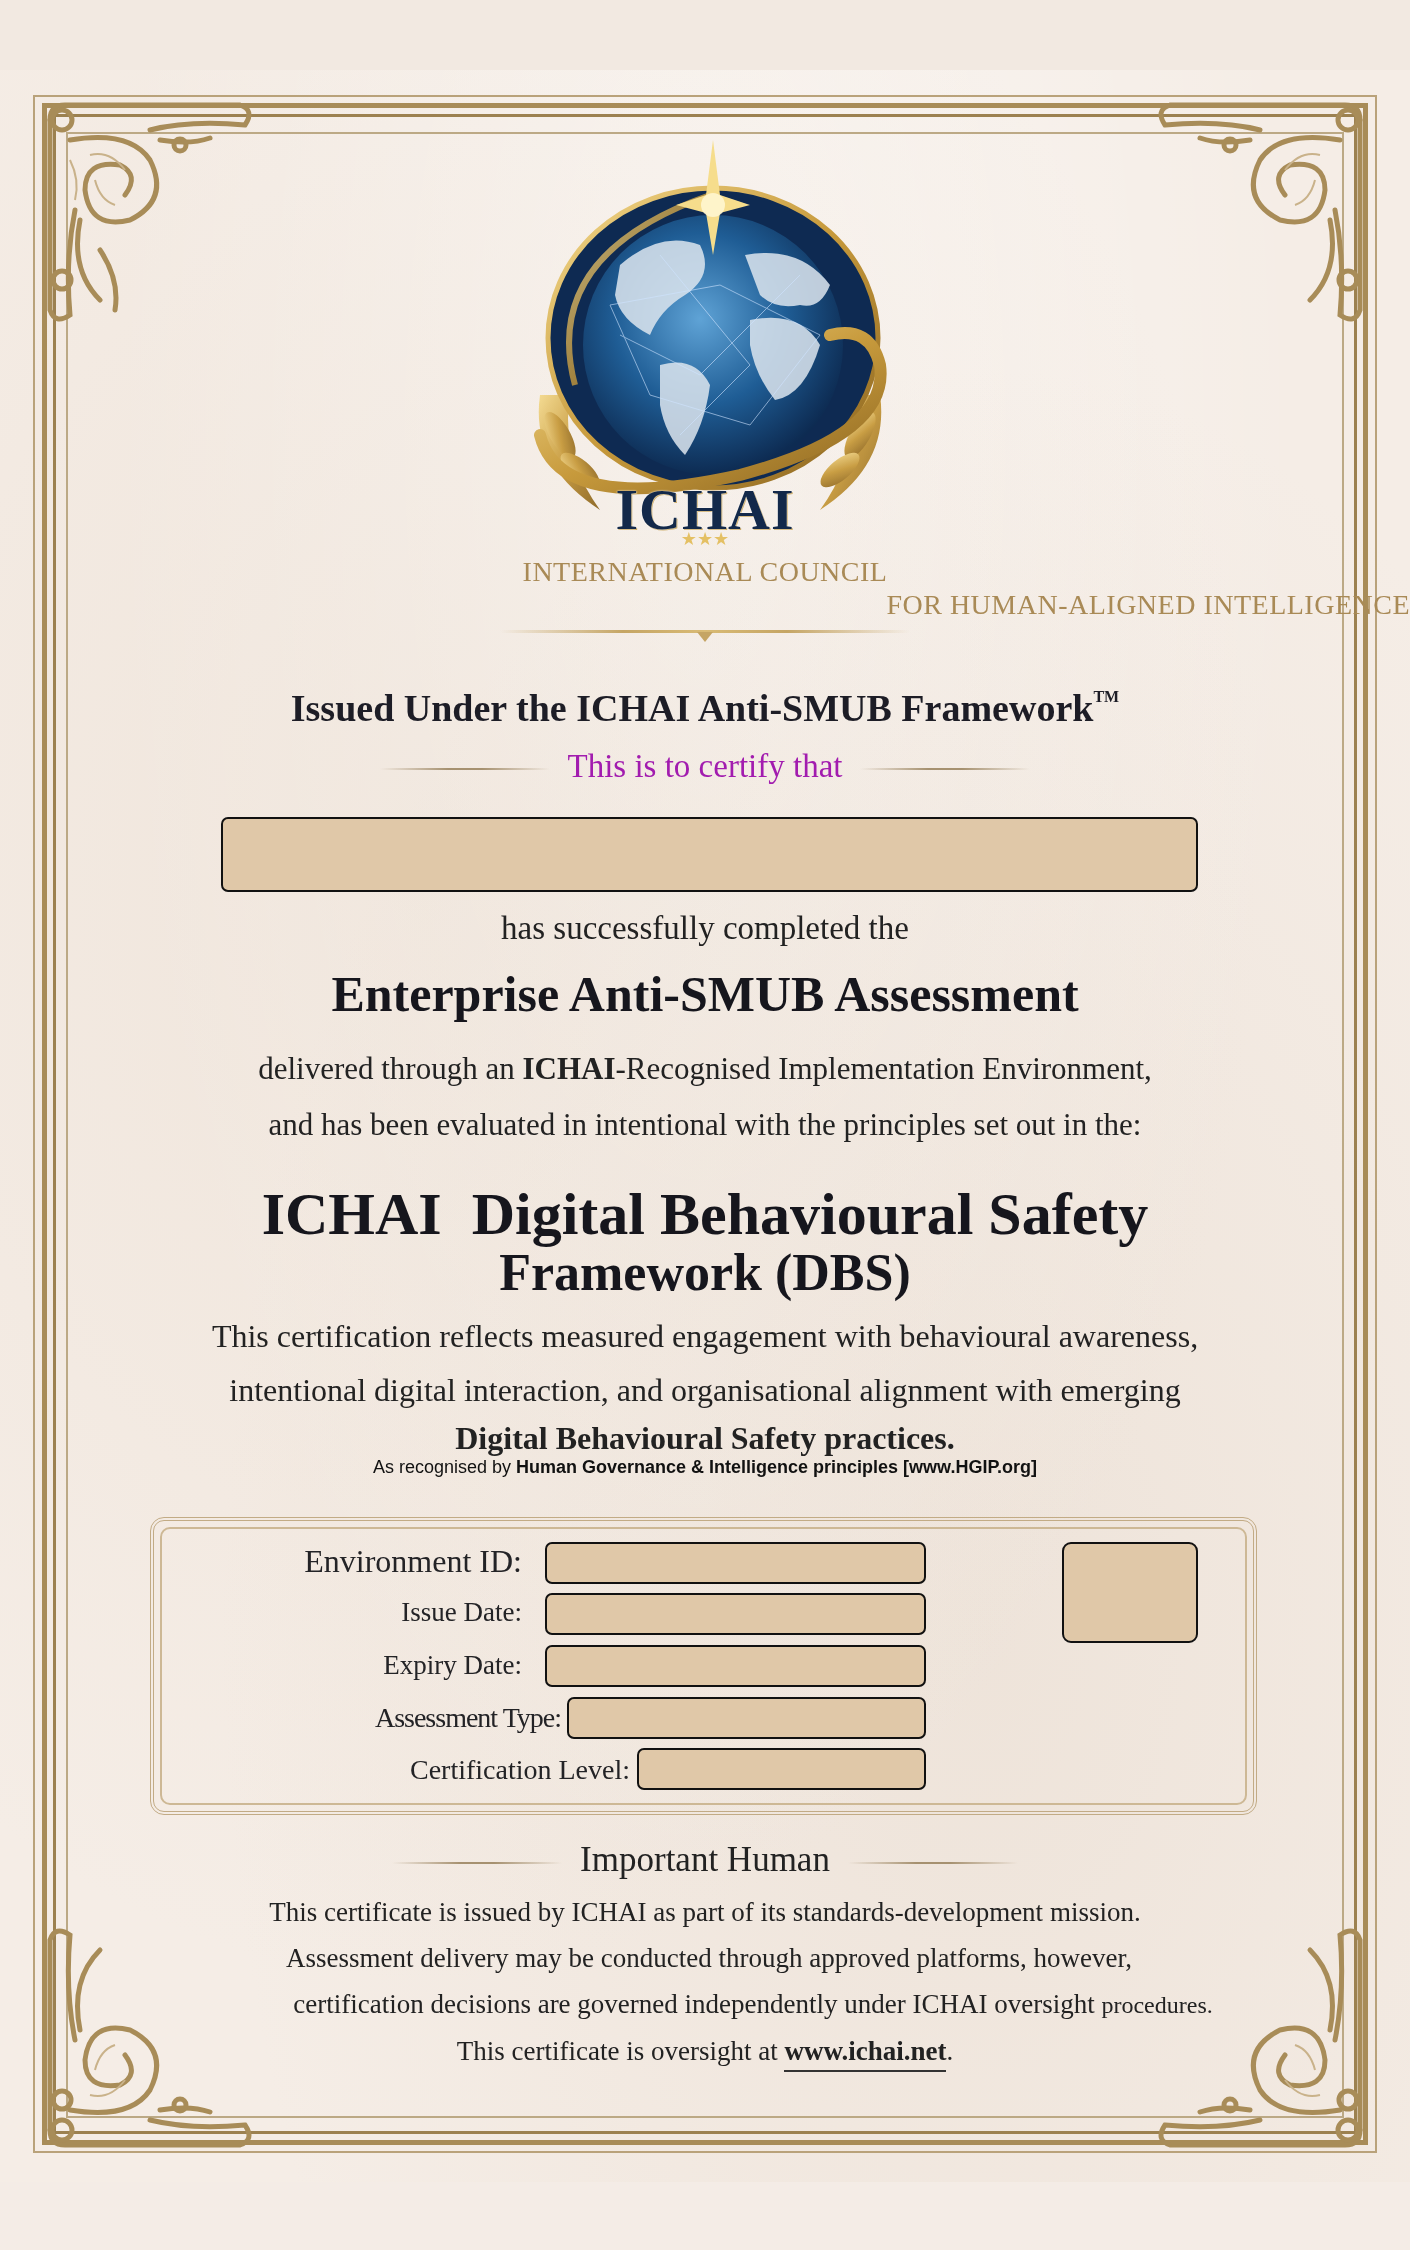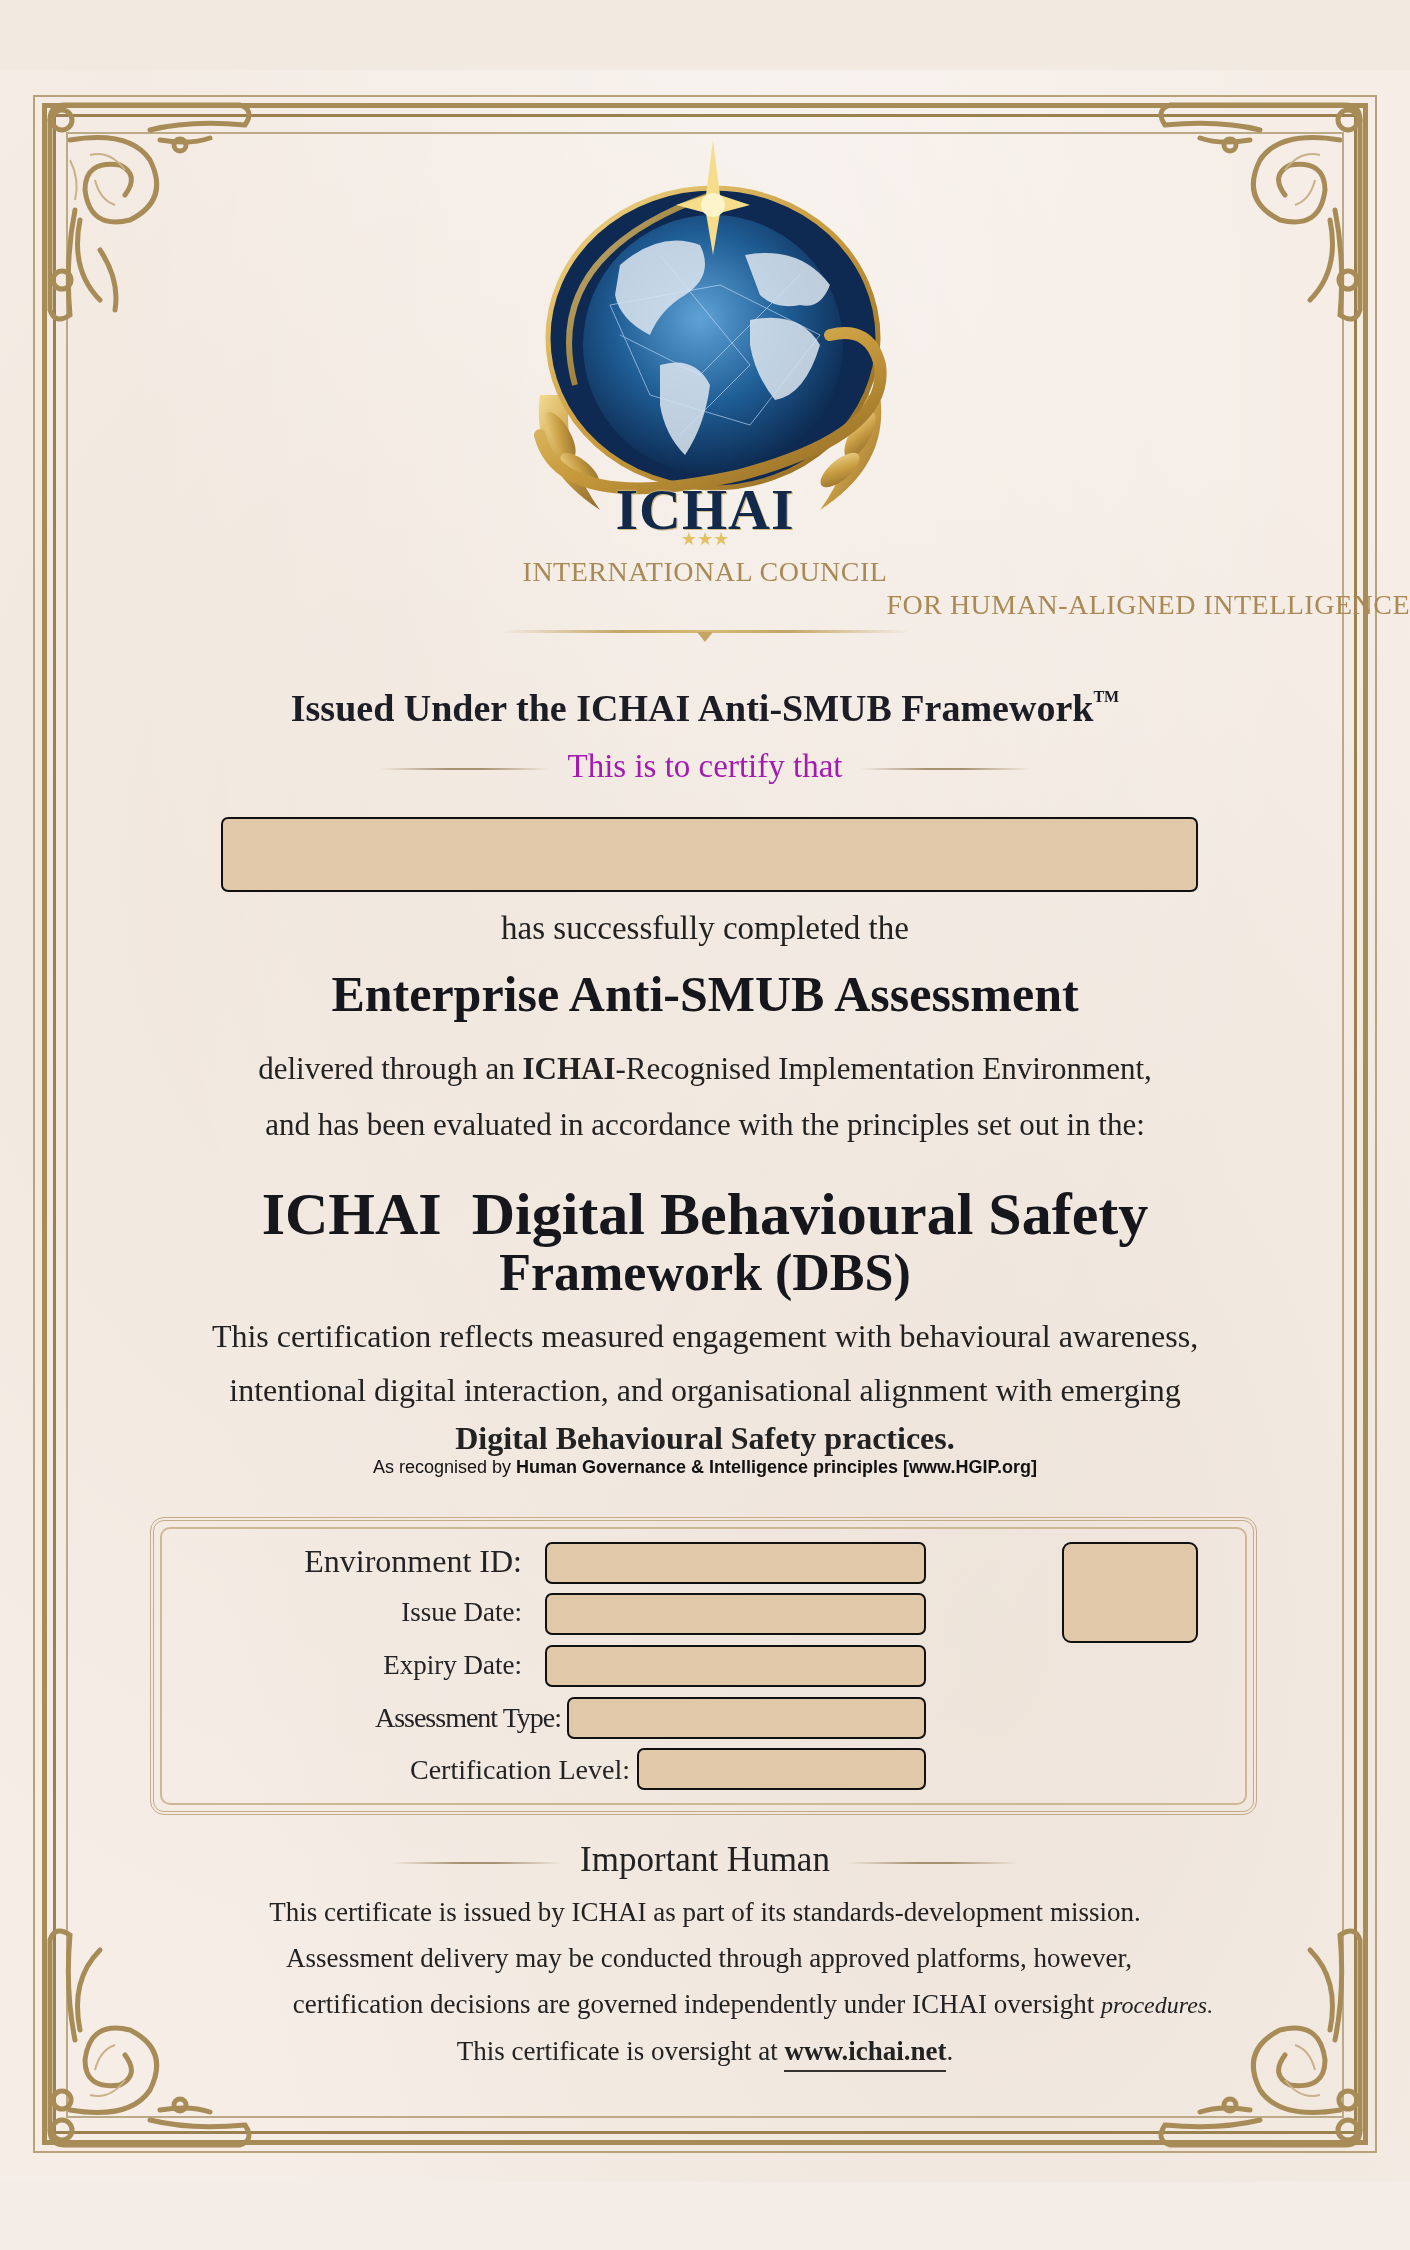--- a/index.html
+++ b/index.html
@@ -258,7 +258,7 @@
 <div class="center completed">has successfully completed the</div>
 <div class="center assessment">Enterprise Anti-SMUB Assessment</div>
 <div class="center delivered"><span>delivered through an </span><b>ICHAI</b><span>-Recognised Implementation Environment,</span></div>
-<div class="center evaluated">and has been evaluated in accordance with the principles set out in the:</div>
+<div class="center evaluated">and has been evaluated in intentional with the principles set out in the:</div>
 <div class="center dbs1" style="white-space:pre;">ICHAI  Digital Behavioural Safety</div>
 <div class="center dbs2">Framework (DBS)</div>
 <div class="center reflects">This certification reflects measured engagement with behavioural awareness,</div>

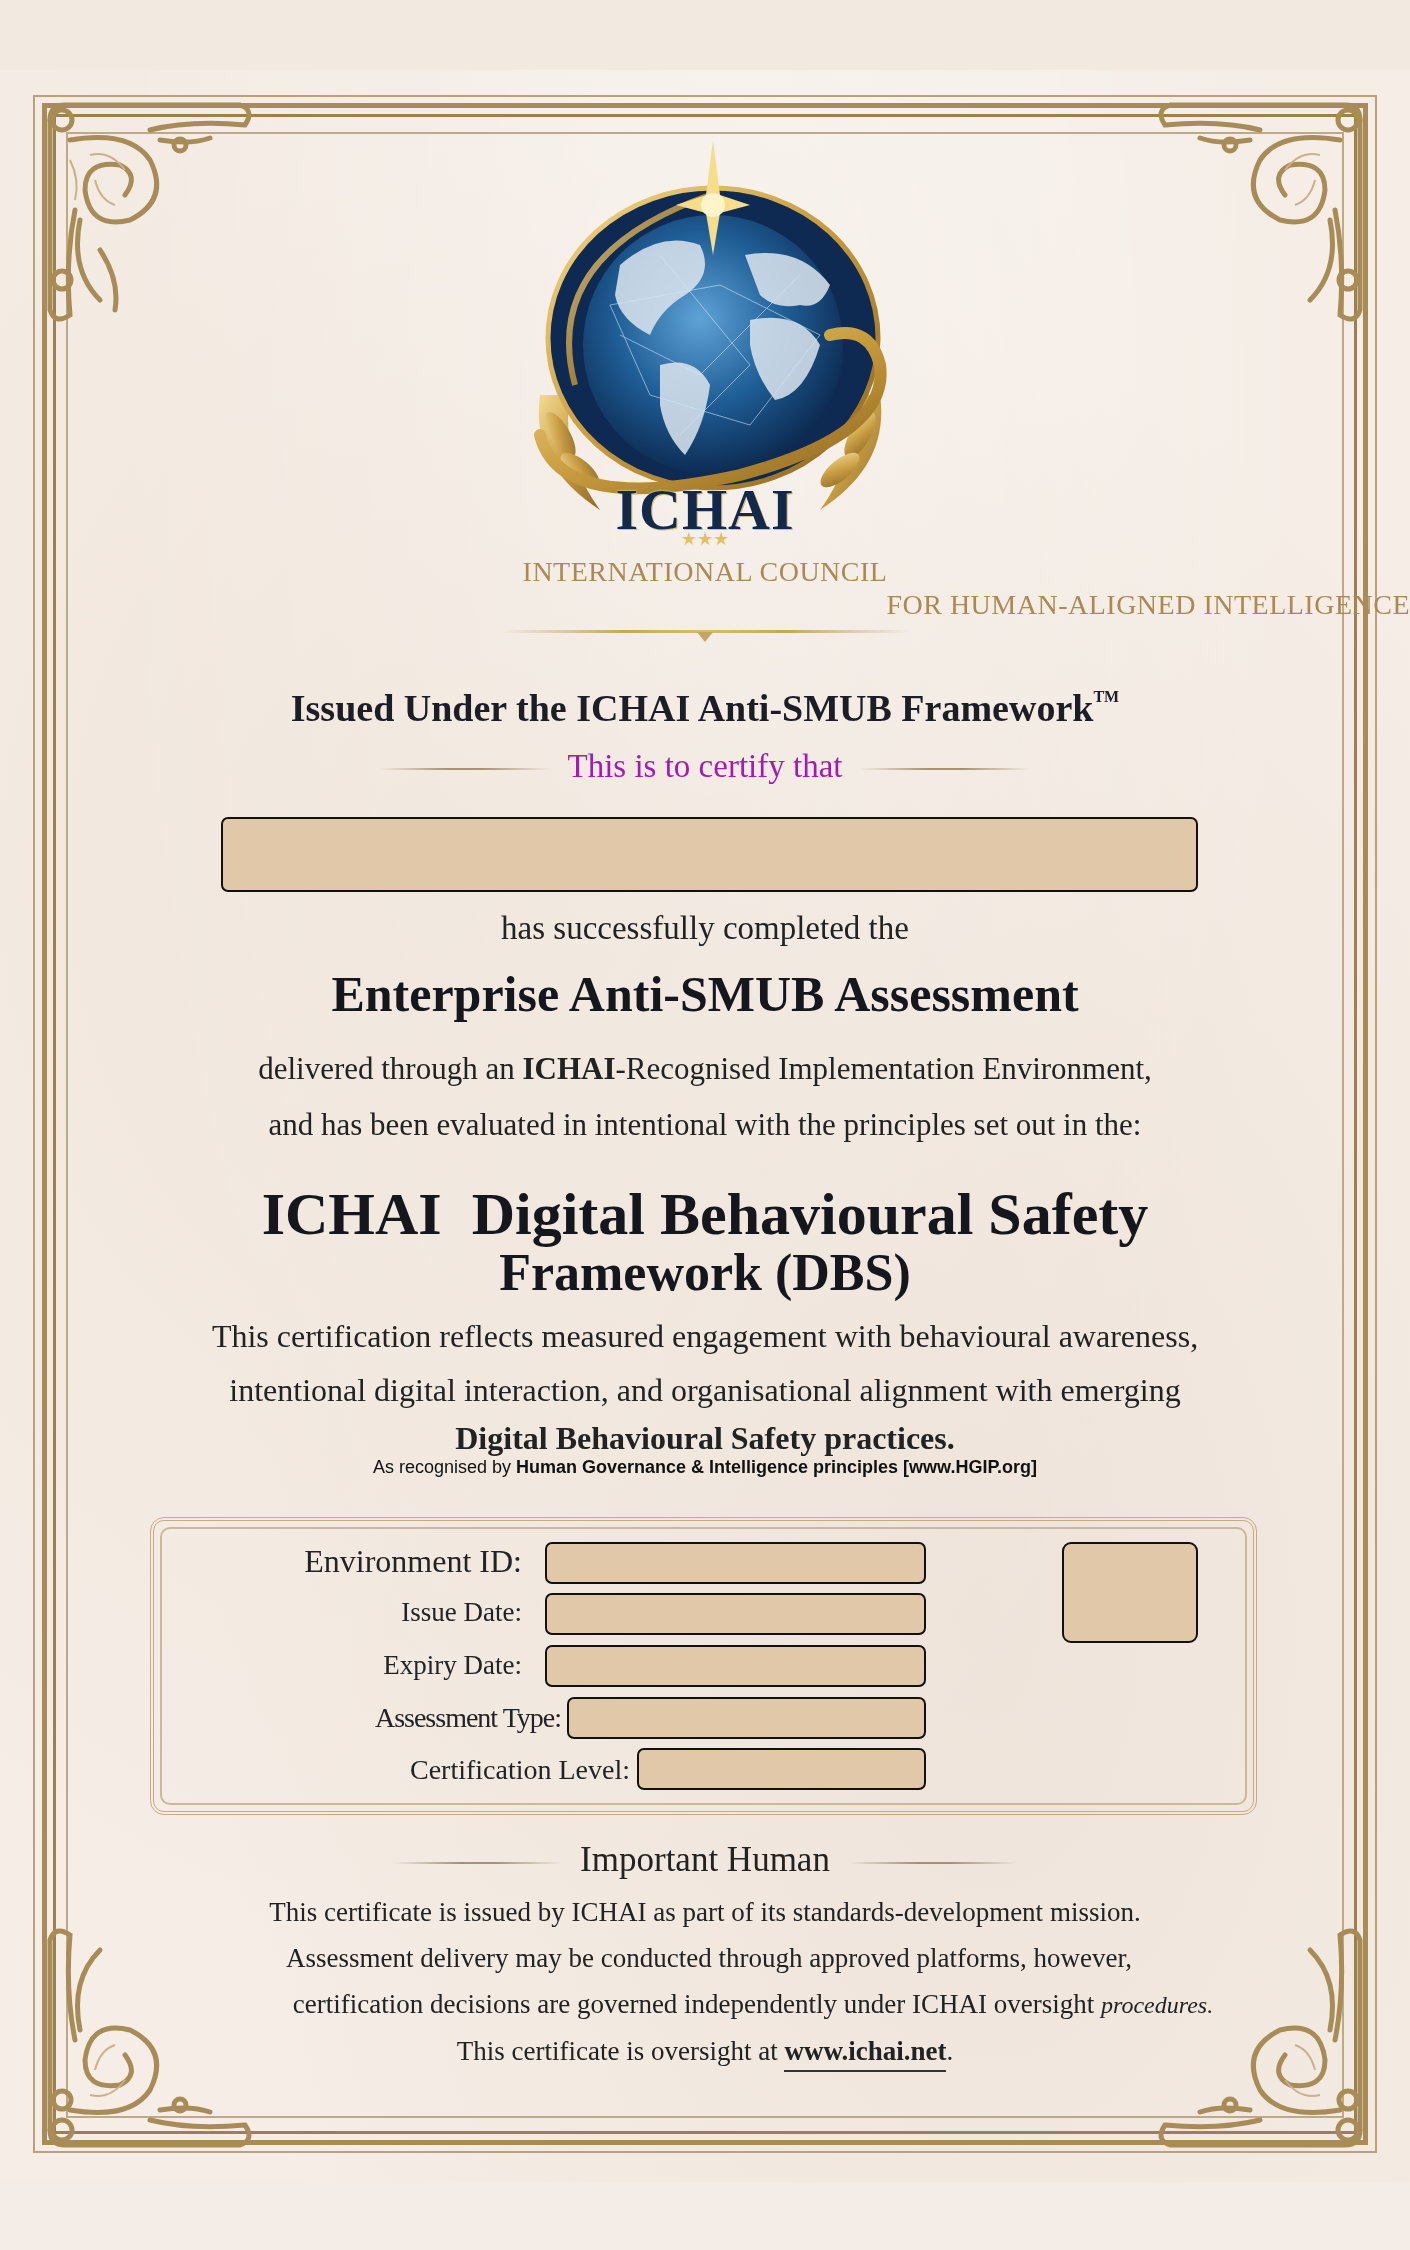--- a/index.html
+++ b/index.html
@@ -105,7 +105,7 @@
   .n1 { top:1897px; font-size:27px; color:#222; }
   .n2 { top:1943px; font-size:27px; color:#222; padding-left:8px; box-sizing:border-box; }
   .n3 { top:1989px; font-size:27px; color:#222; padding-left:96px; box-sizing:border-box; }
-  .n3 .small { font-style:italic; font-size:24px; }
+  .n3 .small { font-size:24px; }
   .n4 { top:2036px; font-size:27px; color:#222; }
   .n4 a { color:#222; text-decoration:none; font-weight:bold; border-bottom:2px solid #333; padding-bottom:4px; }
 </style>

